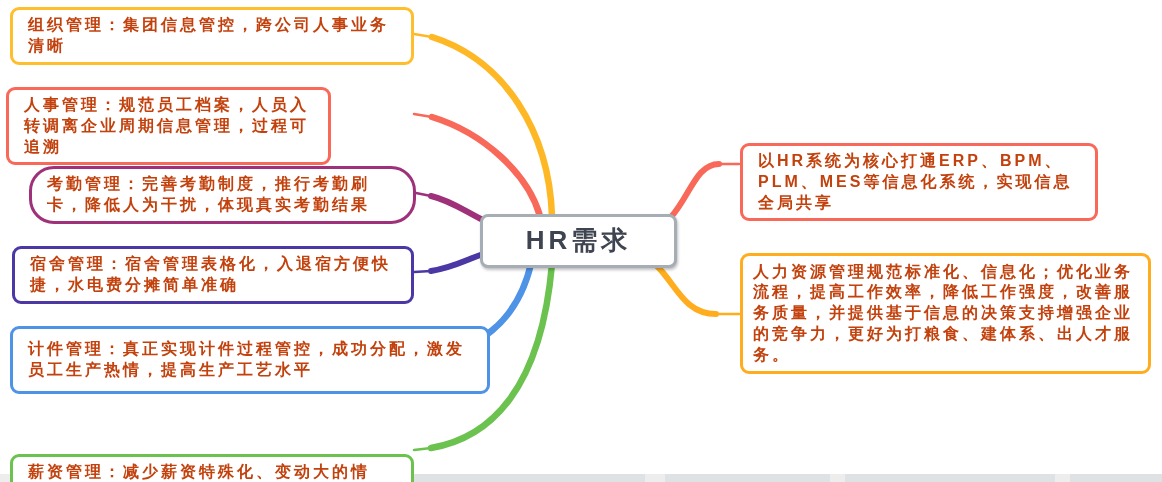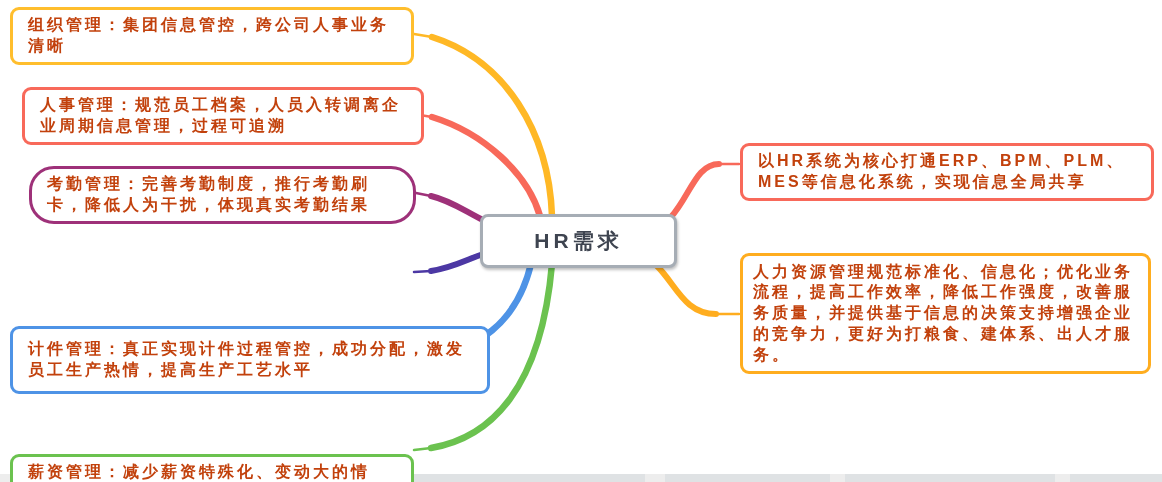--- a/index.html
+++ b/index.html
@@ -29,7 +29,7 @@
   }
   .node .txt{display:block;}
   .n1{left:10px;top:7px;width:404px;min-height:54px;}
-  .n2{left:22px;top:87px;width:402px;min-height:54px;align-items:flex-end;}
+  .n2{left:6px;top:87px;width:325px;min-height:54px;align-items:flex-end;}
   .n3{left:29px;top:166px;width:387px;min-height:54px;}
   .n4{left:12px;top:246px;width:402px;min-height:52px;}
   .n5{left:10px;top:326px;width:480px;min-height:68px;}

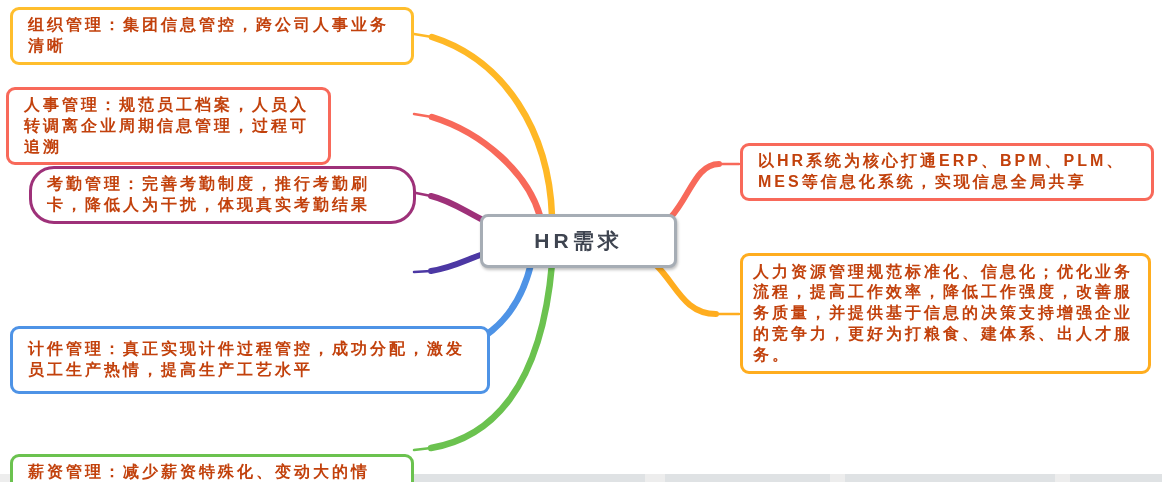--- a/index.html
+++ b/index.html
@@ -34,7 +34,7 @@
   .n4{left:12px;top:246px;width:402px;min-height:52px;}
   .n5{left:10px;top:326px;width:480px;min-height:68px;}
   .n6{left:10px;top:422px;width:404px;min-height:52px;margin-top:32px;}
-  .r1{left:740px;top:143px;width:414px;min-height:51px;}
+  .r1{left:740px;top:143px;width:358px;min-height:51px;}
   .r2{left:740px;top:253px;width:411px;min-height:121px;padding-left:10px;}
   .center-node{
     left:480px;top:214px;width:197px;min-height:54px;

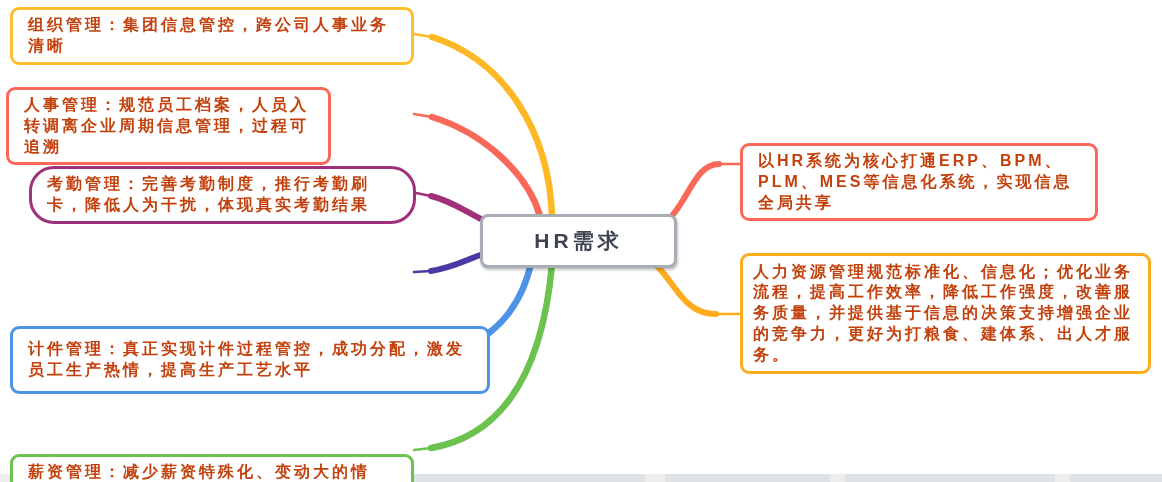--- a/index.html
+++ b/index.html
@@ -43,7 +43,7 @@
     border-color:#A6ADB5;
     justify-content:center;
     box-shadow:1px 2px 3px rgba(0,0,0,0.25);
-    font-size:21px;
+    font-size:26px;
     letter-spacing:4px;
     color:#3E4450;
     padding:4px 10px;

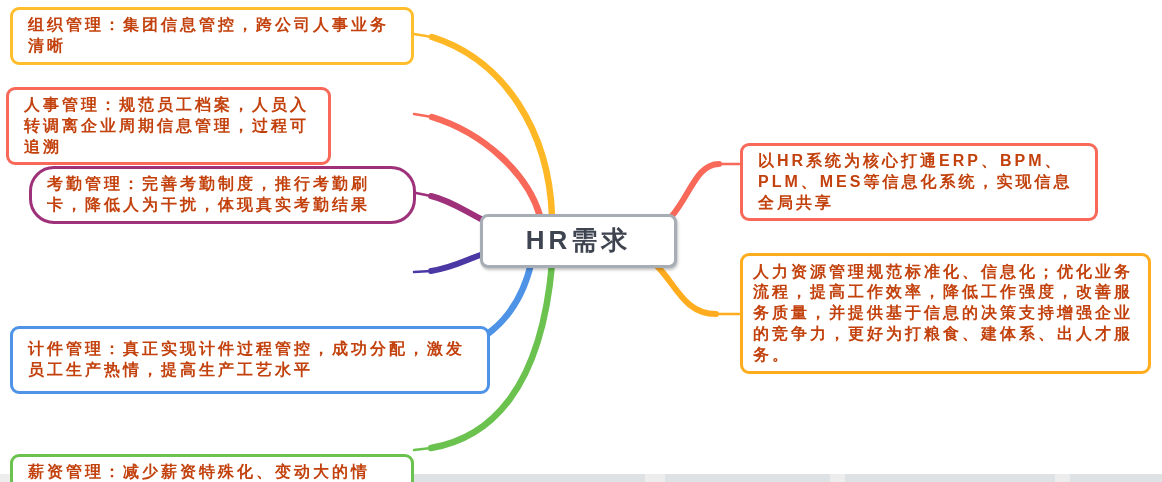--- a/index.html
+++ b/index.html
@@ -104,6 +104,9 @@
     <span class="txt">考勤管理：完善考勤制度，推行考勤刷卡，降低人为干扰，体现真实考勤结果</span>
   </div>
 
+  <div class="node n4" style="border-color: rgb(76, 56, 164);">
+    <span class="txt">宿舍管理：宿舍管理表格化，入退宿方便快捷，水电费分摊简单准确</span>
+  </div>
 
   <div class="node n5" style="border-color: rgb(78, 147, 230);">
     <span class="txt">计件管理：真正实现计件过程管控，成功分配，激发员工生产热情，提高生产工艺水平</span>

